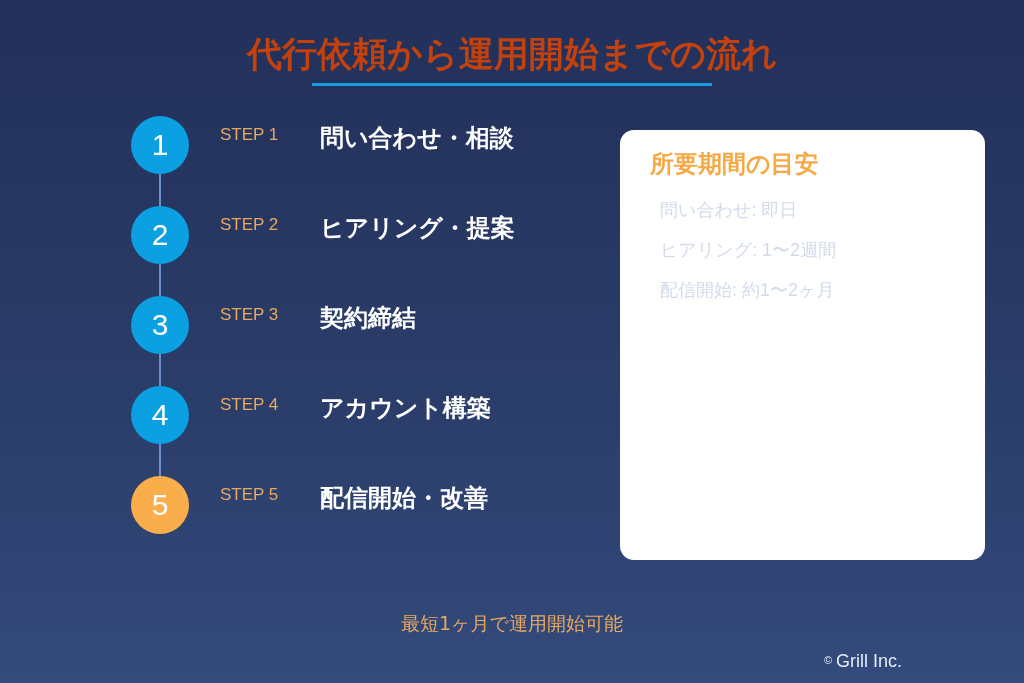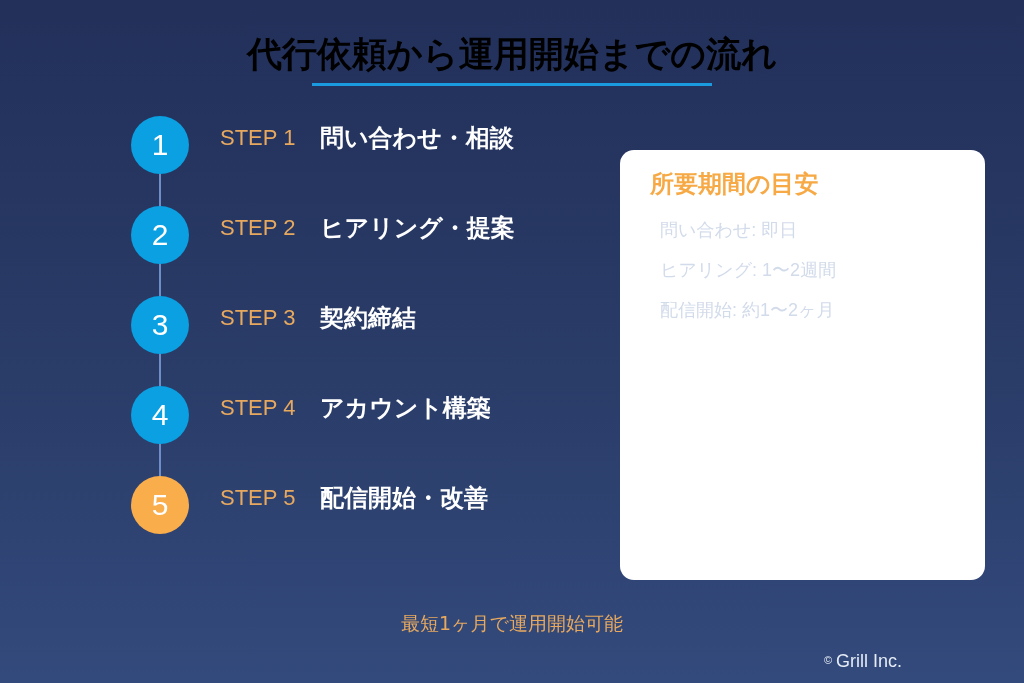--- a/index.html
+++ b/index.html
@@ -16,7 +16,7 @@
       text-align: center;
       font-size: 35px;
       font-weight: bold;
-      color: #000000;
+      color: #c2410c;
       letter-spacing: 0px;
       line-height: 48px;
     }

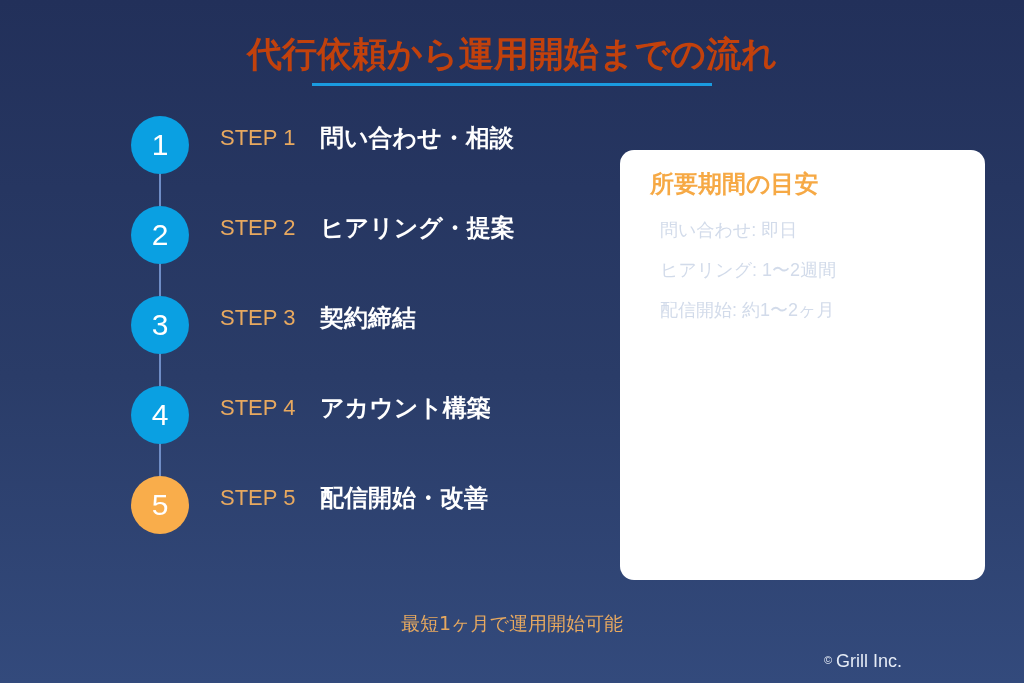--- a/index.html
+++ b/index.html
@@ -55,7 +55,7 @@
       position: absolute;
       left: 89px; top: 9px;
       font-family: "Liberation Sans", sans-serif;
-      font-size: 22px;
+      font-size: 17px;
       color: #e8a95f;
       white-space: nowrap;
     }

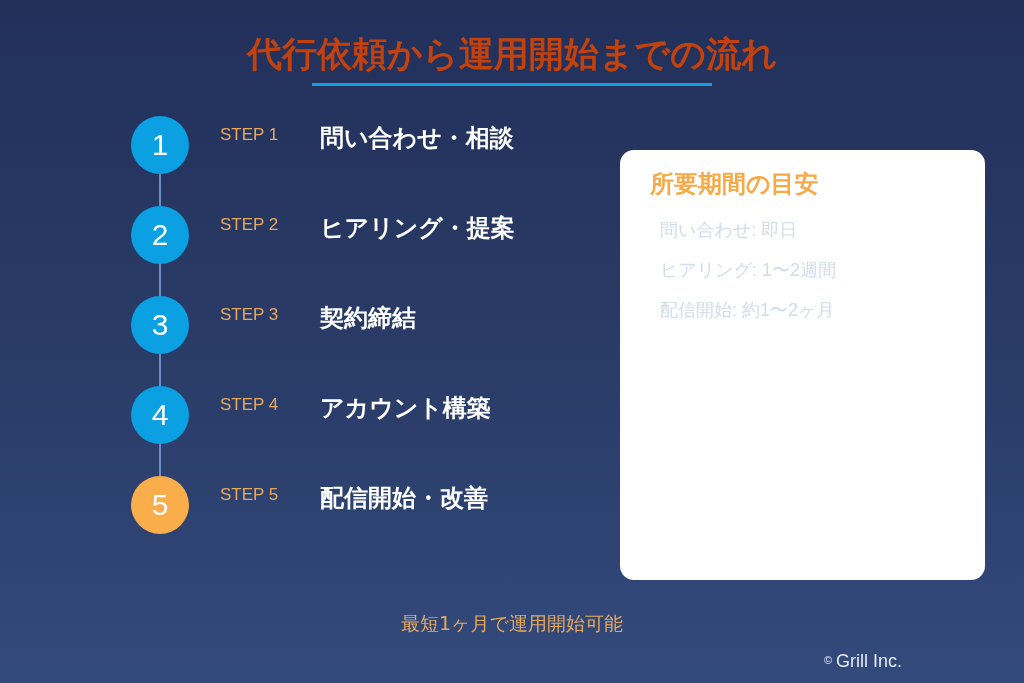--- a/index.html
+++ b/index.html
@@ -73,7 +73,6 @@
       width: 365px; height: 430px;
       background: #ffffff;
       border-radius: 14px;
-      margin-top: 20px;
     }
     .card-title {
       position: absolute;

